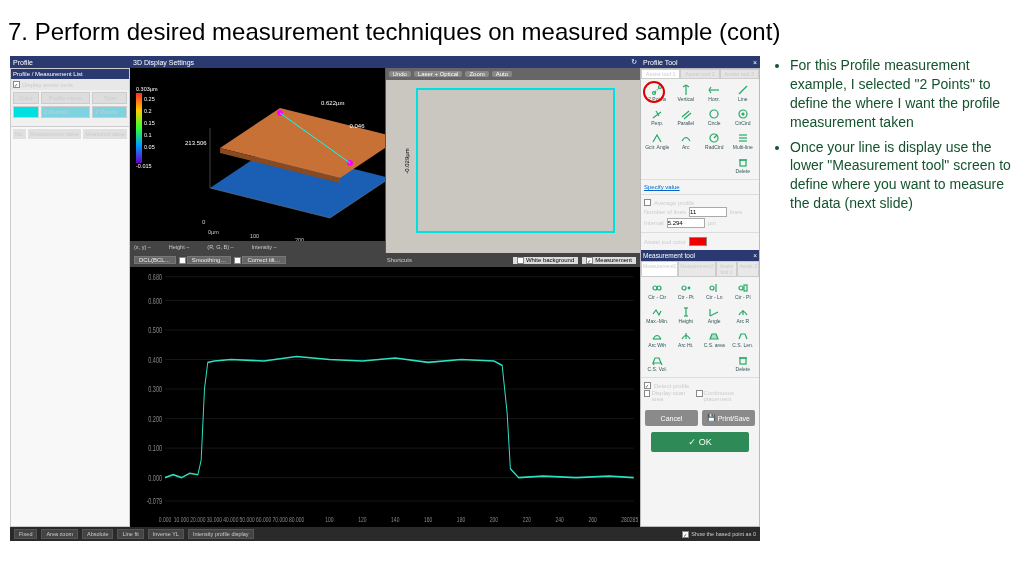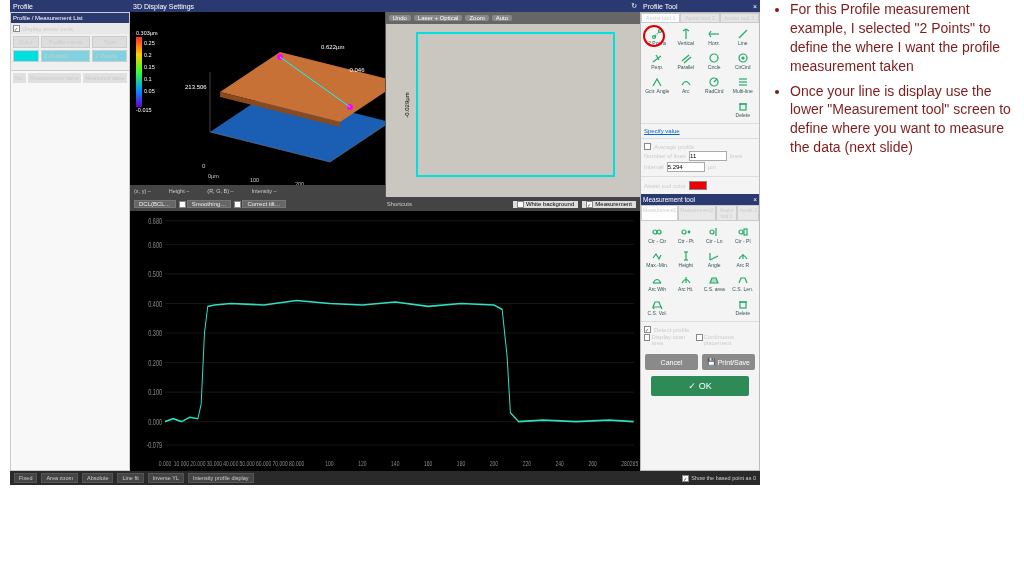--- a/index.html
+++ b/index.html
@@ -90,6 +90,7 @@
 <body>
 
 <div class="slide">
+  <div class="title">7. Perform desired measurement techniques on measured sample (cont)</div>
   <div class="content">
     <div class="screenshot">
       <div class="app">

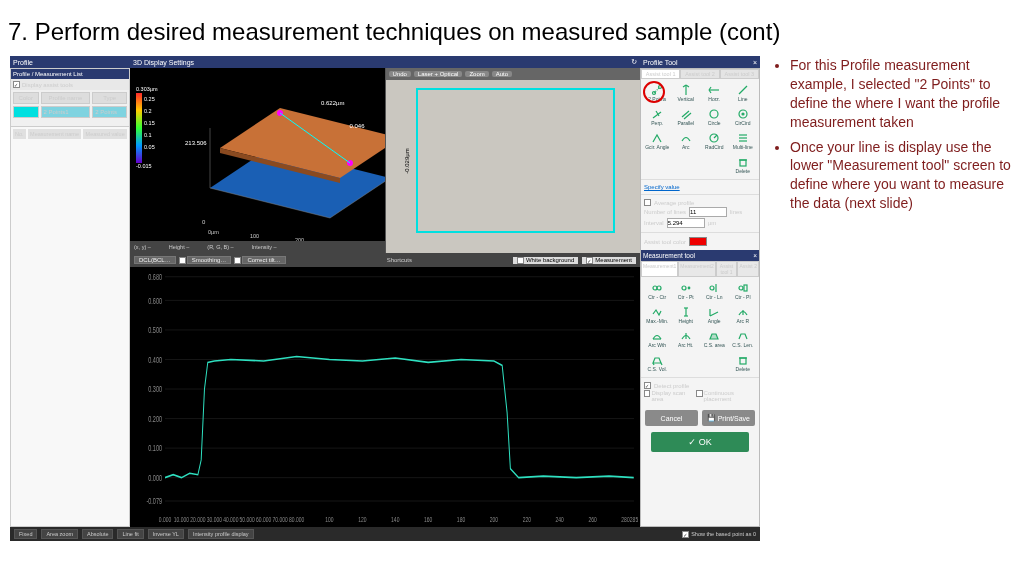--- a/index.html
+++ b/index.html
@@ -8,7 +8,7 @@
   .title { font-size: 24px; font-weight: 400; padding: 18px 8px 10px 8px; color: #000; }
   .content { display: flex; padding: 0 10px; gap: 12px; }
   .screenshot { width: 750px; height: 485px; background: #555; position: relative; font-size: 7px; color: #ccc; }
-  .notes { flex: 1; font-size: 14px; color: #7f1d1d; }
+  .notes { flex: 1; font-size: 14px; color: #14532d; }
   .notes ul { list-style: disc; padding-left: 18px; }
   .notes li { margin-bottom: 6px; line-height: 1.35; }
 

